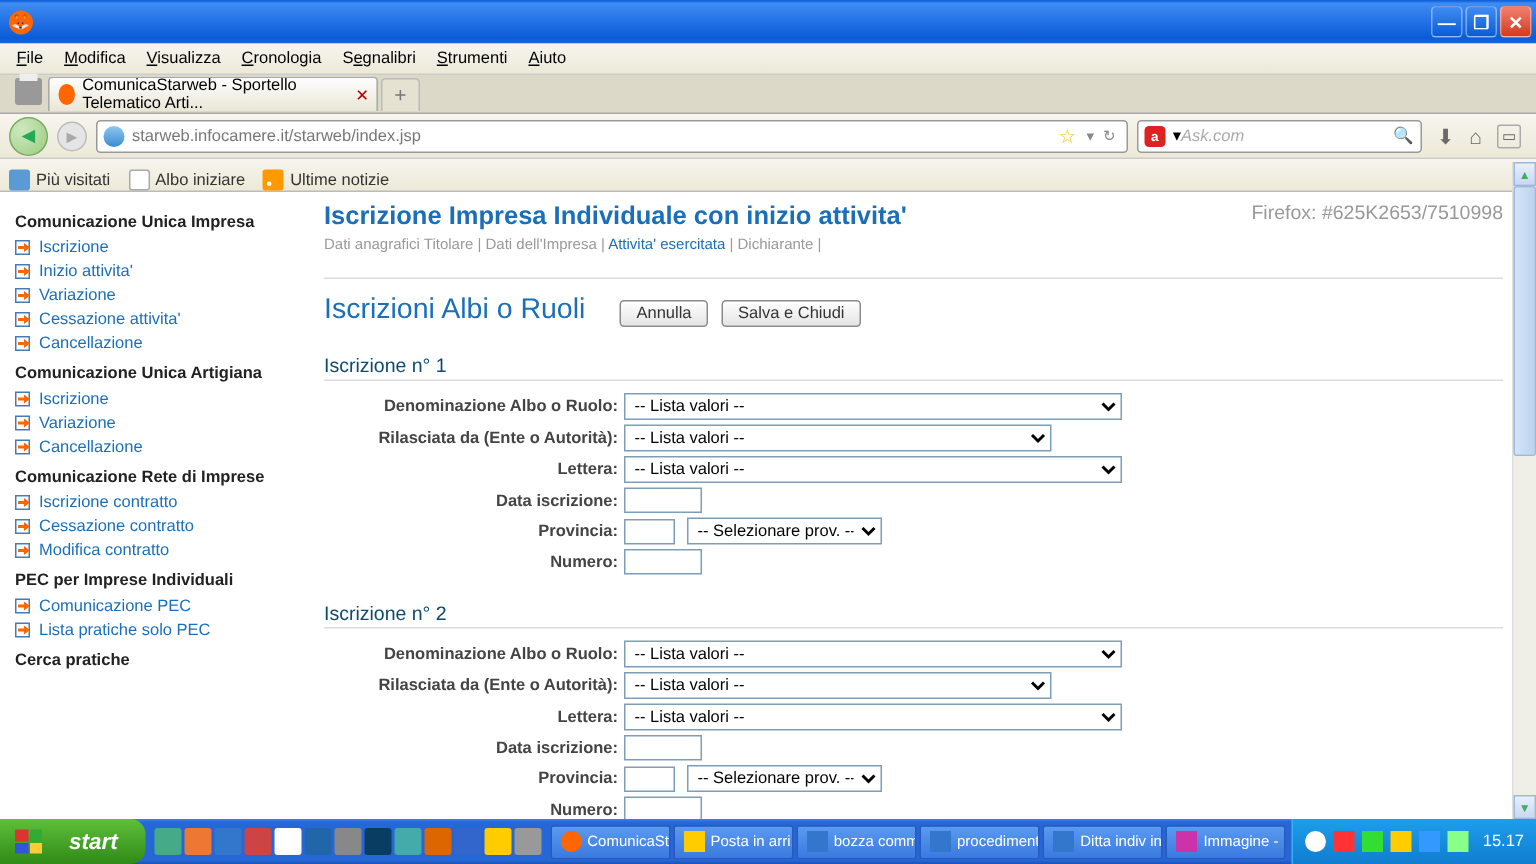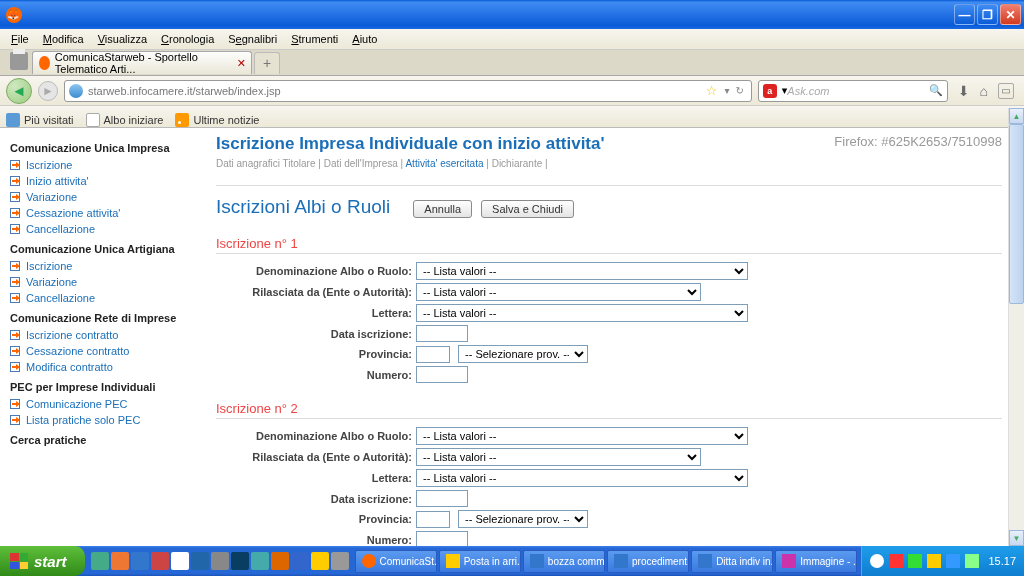--- a/index.html
+++ b/index.html
@@ -73,7 +73,7 @@
   .subtitle { color:#1b6fb8; font-size:19px; display:inline-block; margin-right:20px;}
   .btn { display:inline-block; background:linear-gradient(to bottom,#fff,#e4e4e4); border:1px solid #8a8a8a; border-radius:3px; padding:2px 10px; font-size:11px; color:#333; margin-right:6px;}
 
-  .section-h { color:#ef4444; font-size:13px; margin:18px 0 8px; border-bottom:1px solid #ddd; padding-bottom:2px;}
+  .section-h { color:#0c4a6e; font-size:13px; margin:18px 0 8px; border-bottom:1px solid #ddd; padding-bottom:2px;}
   .form-row { display:flex; align-items:center; margin:3px 0; }
   .form-row label { width:200px; text-align:right; font-weight:bold; font-size:11px; color:#444; padding-right:4px;}
   .sel { height:18px; background:#fff; border:1px solid #7e9db9; font-size:11px; padding:0 2px;}

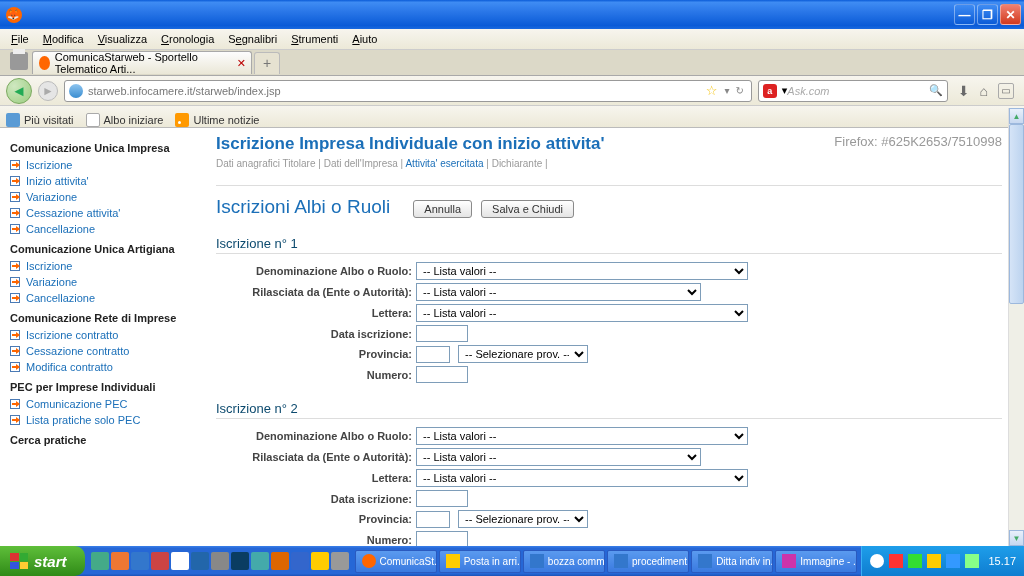--- a/index.html
+++ b/index.html
@@ -86,7 +86,7 @@
 
   
   .taskbar { position:absolute; left:0; right:0; bottom:0; height:30px; background:linear-gradient(to bottom,#3a80ea 0%, #2667d6 8%, #2667d6 92%, #1a52b8 100%); display:flex; align-items:center; }
-  .start { height:30px; padding:0 18px 0 10px; background:linear-gradient(to bottom,#5fbf3a,#2f8a17); color:#fff; font-weight:bold; font-style:italic; font-size:15px; display:flex; align-items:center; border-radius:0 10px 10px 0; gap:6px;}
+  .start { height:30px; padding:0 18px 0 10px; background:linear-gradient(to bottom,#5fbf3a,#2f8a17); color:#fff; font-weight:bold; font-style:italic; font-size:15px; display:flex; align-items:center; border-radius:0 10px 10px 0; gap:18px;}
   .start .win-logo{width:18px;height:16px;display:grid;grid-template-columns:1fr 1fr;grid-template-rows:1fr 1fr;gap:1px;}
   .win-logo span:nth-child(1){background:#d33;} .win-logo span:nth-child(2){background:#3a3;} .win-logo span:nth-child(3){background:#35d;} .win-logo span:nth-child(4){background:#fc3;}
   .ql { display:flex; gap:2px; padding:0 6px; align-items:center;}

